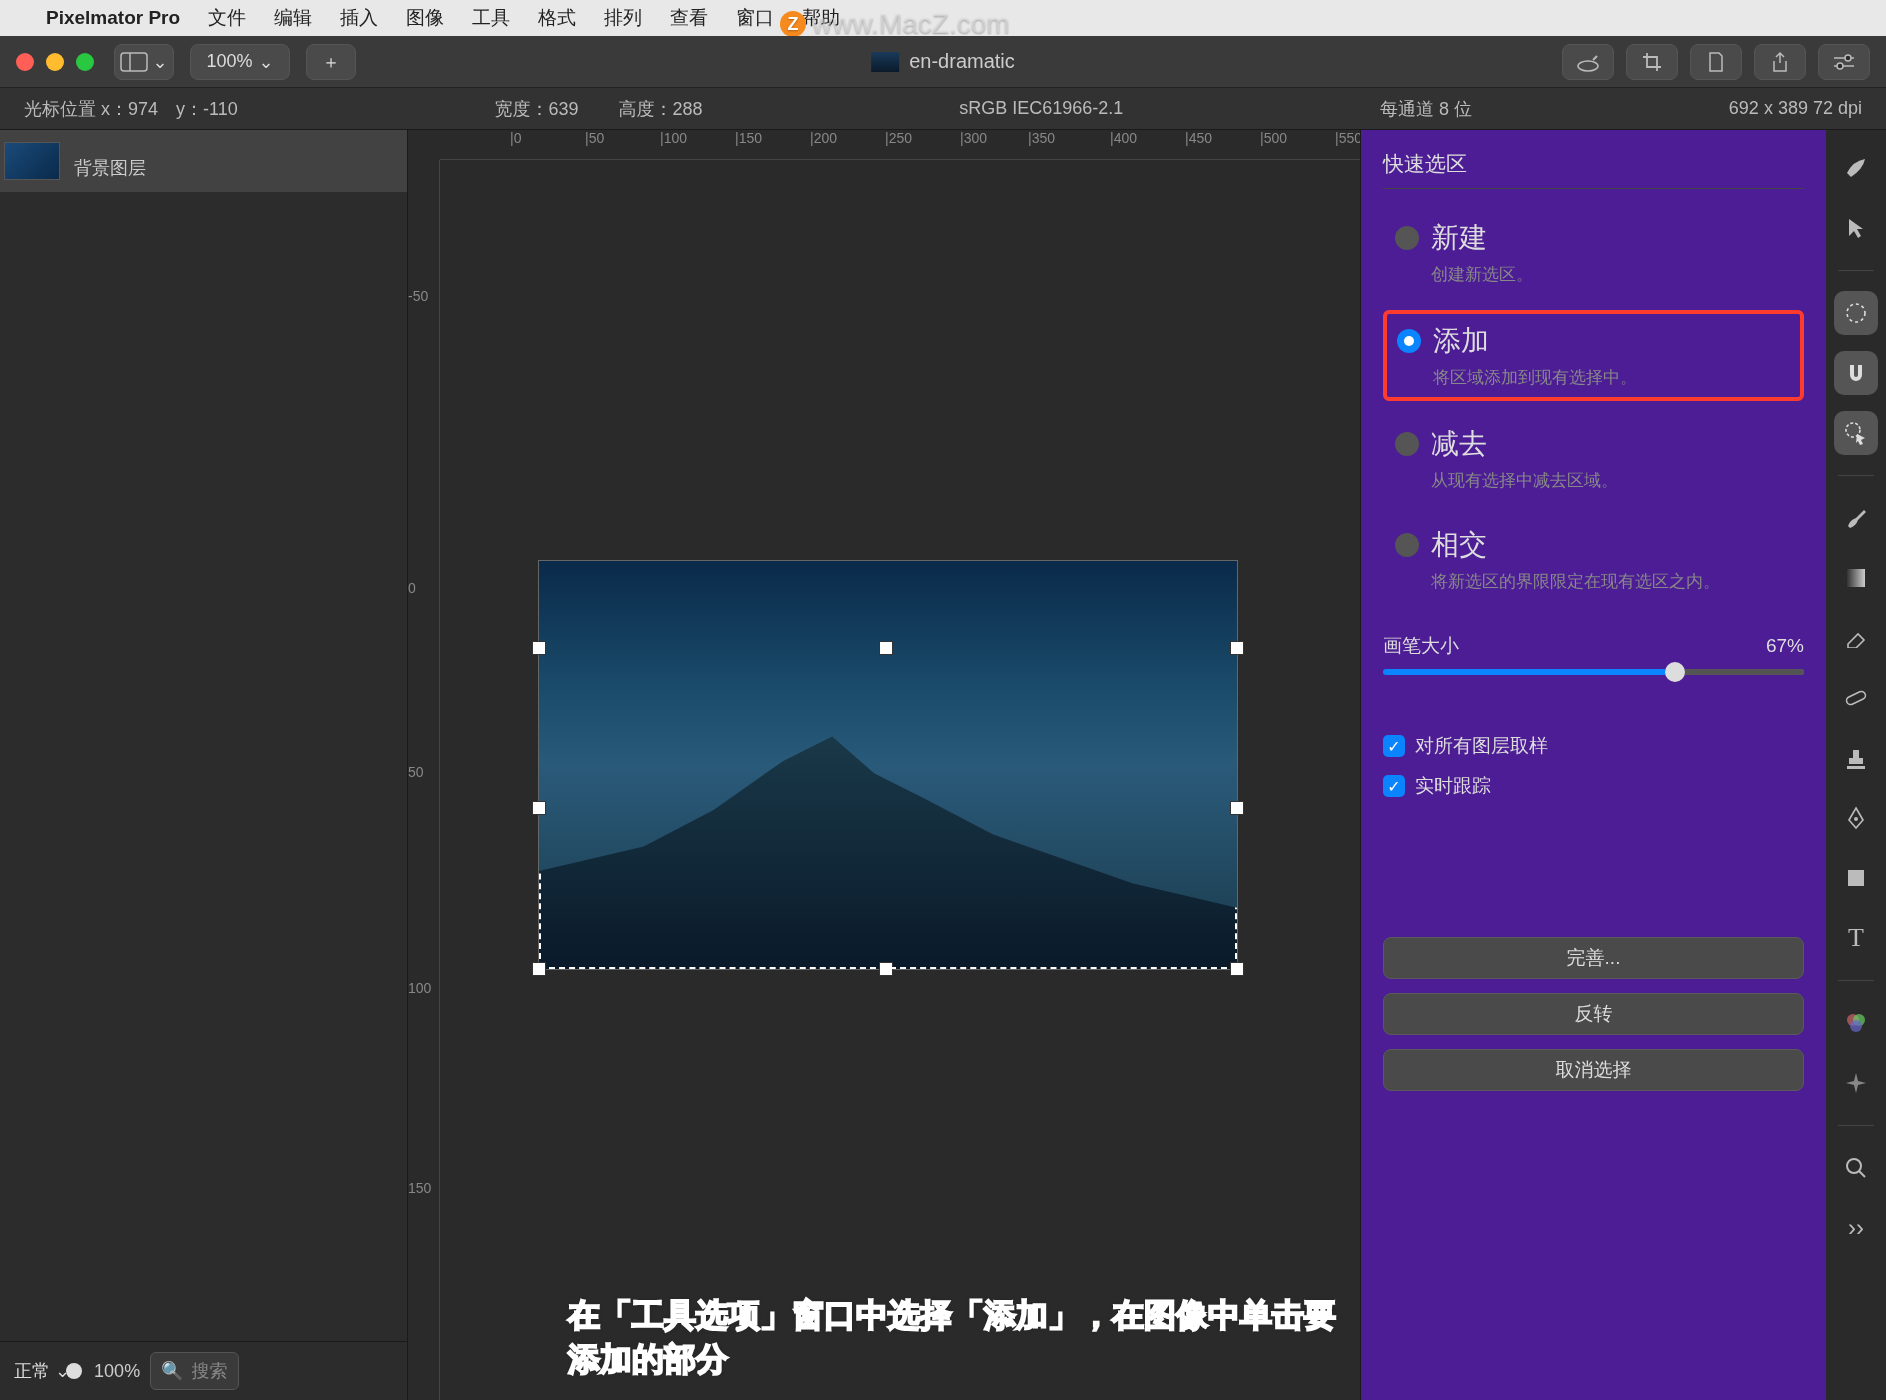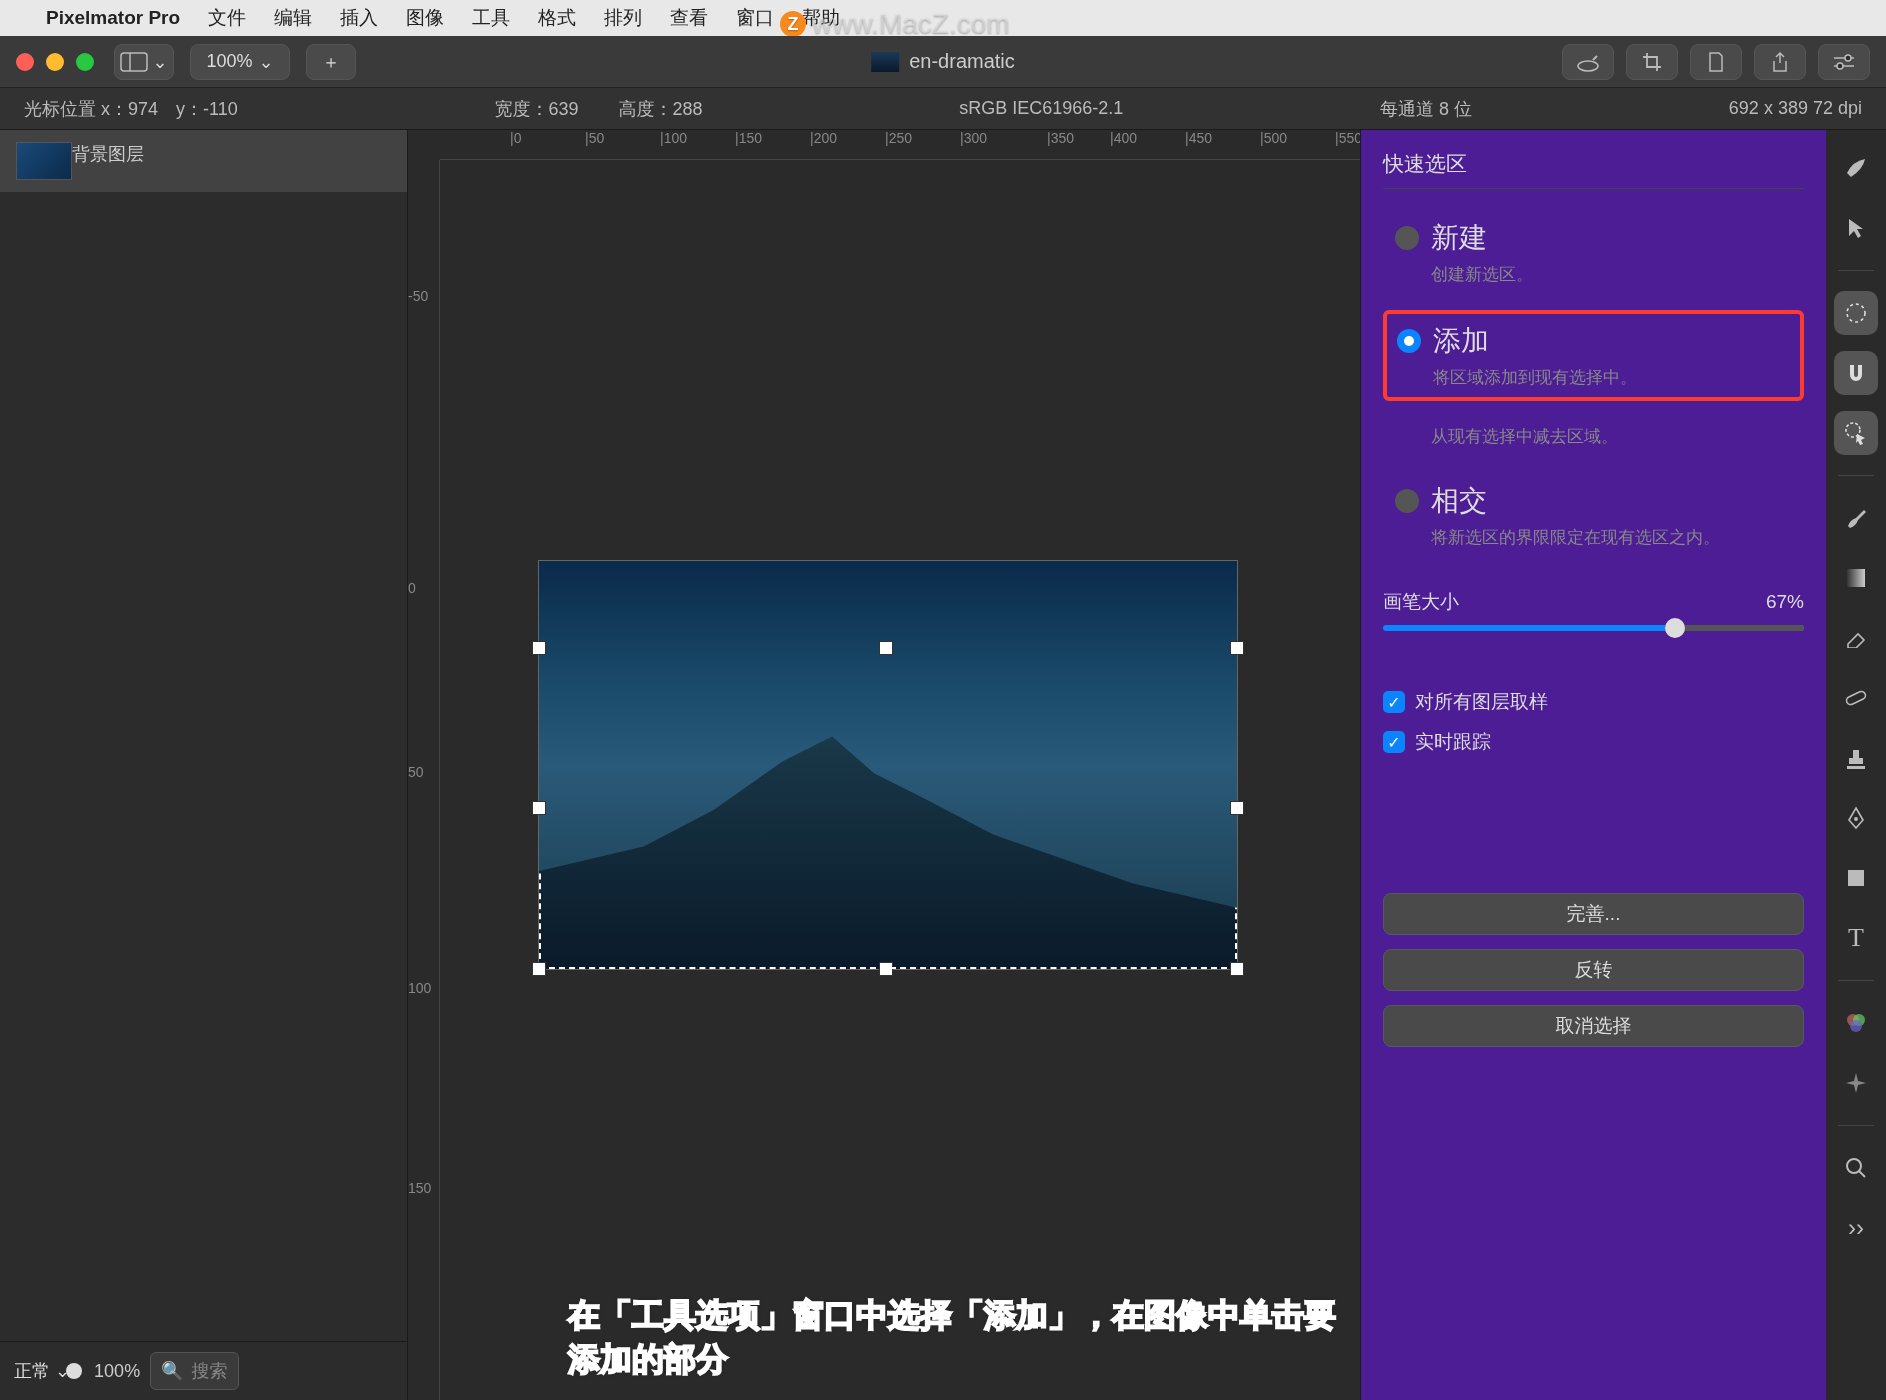--- a/index.html
+++ b/index.html
@@ -202,7 +202,7 @@
       <span class="tick" style="left:370px">|200</span>
       <span class="tick" style="left:445px">|250</span>
       <span class="tick" style="left:520px">|300</span>
-      <span class="tick" style="left:607px">|350</span>
+      <span class="tick" style="left:588px">|350</span>
       <span class="tick" style="left:670px">|400</span>
       <span class="tick" style="left:745px">|450</span>
       <span class="tick" style="left:820px">|500</span>

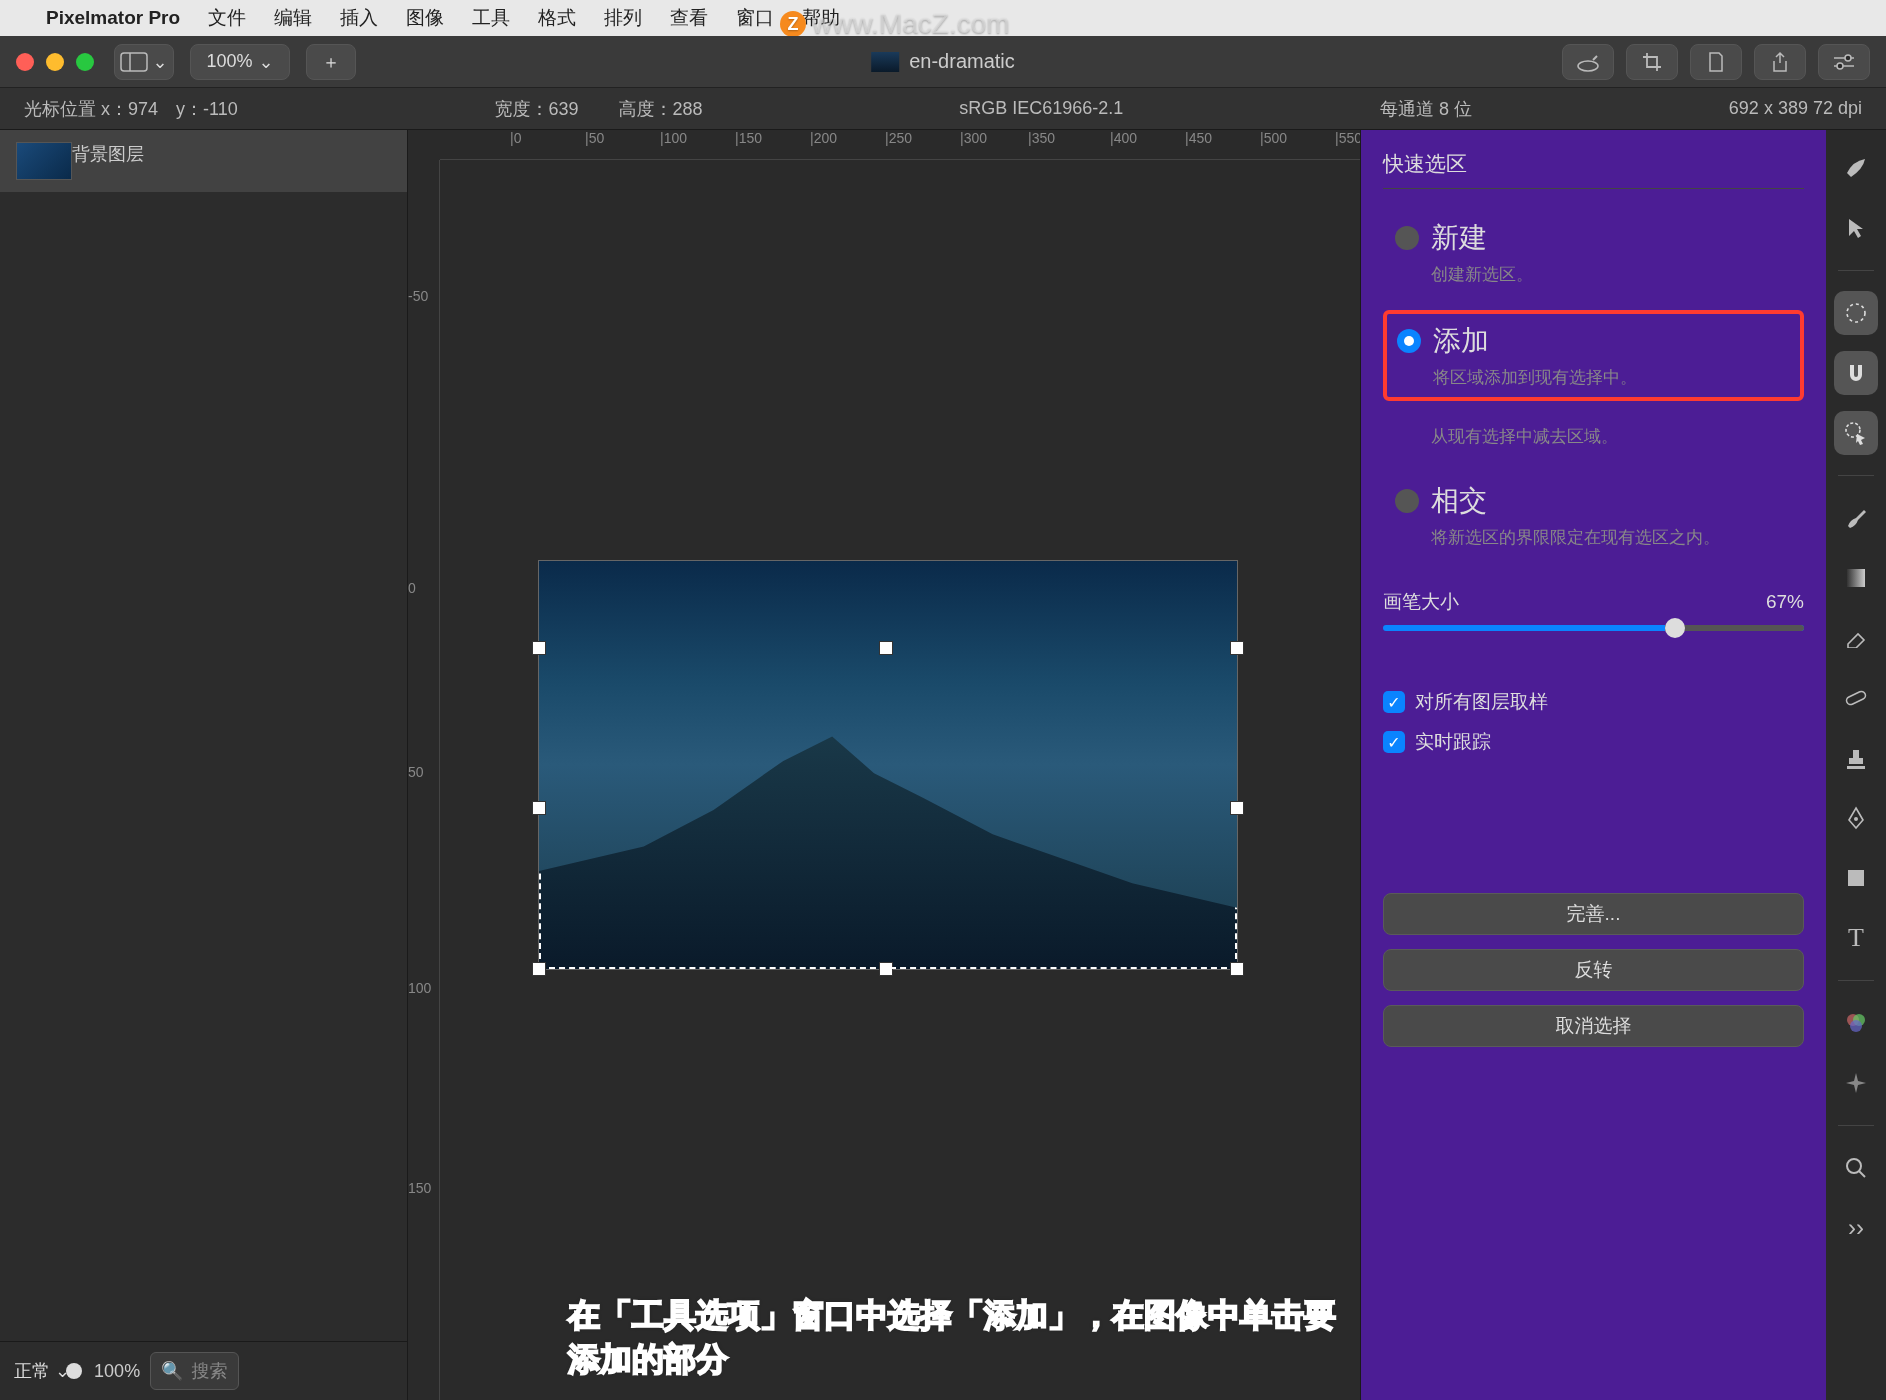--- a/index.html
+++ b/index.html
@@ -34,7 +34,7 @@
     
     .main { display:flex; height: calc(100% - 36px - 52px - 42px); }
     .layers-panel { width: 408px; background:#2c2c2c; border-right:1px solid #1a1a1a; display:flex; flex-direction:column;}
-    .layer-item { display:flex; align-items:flex-start; padding:12px 16px; background:#3a3a3a;}
+    .layer-item { display:flex; align-items:flex-end; gap:14px; padding:12px 4px; background:#3a3a3a;}
     .layer-item.selected { background:#424242;}
     .layer-thumb { width:56px; height:38px; background: linear-gradient(135deg,#1a4a7a,#0a2a4a); border:1px solid #555;}
     .layers-footer { margin-top:auto; padding:10px 14px; display:flex; flex-direction:row; gap:10px; border-top:1px solid #1a1a1a;}

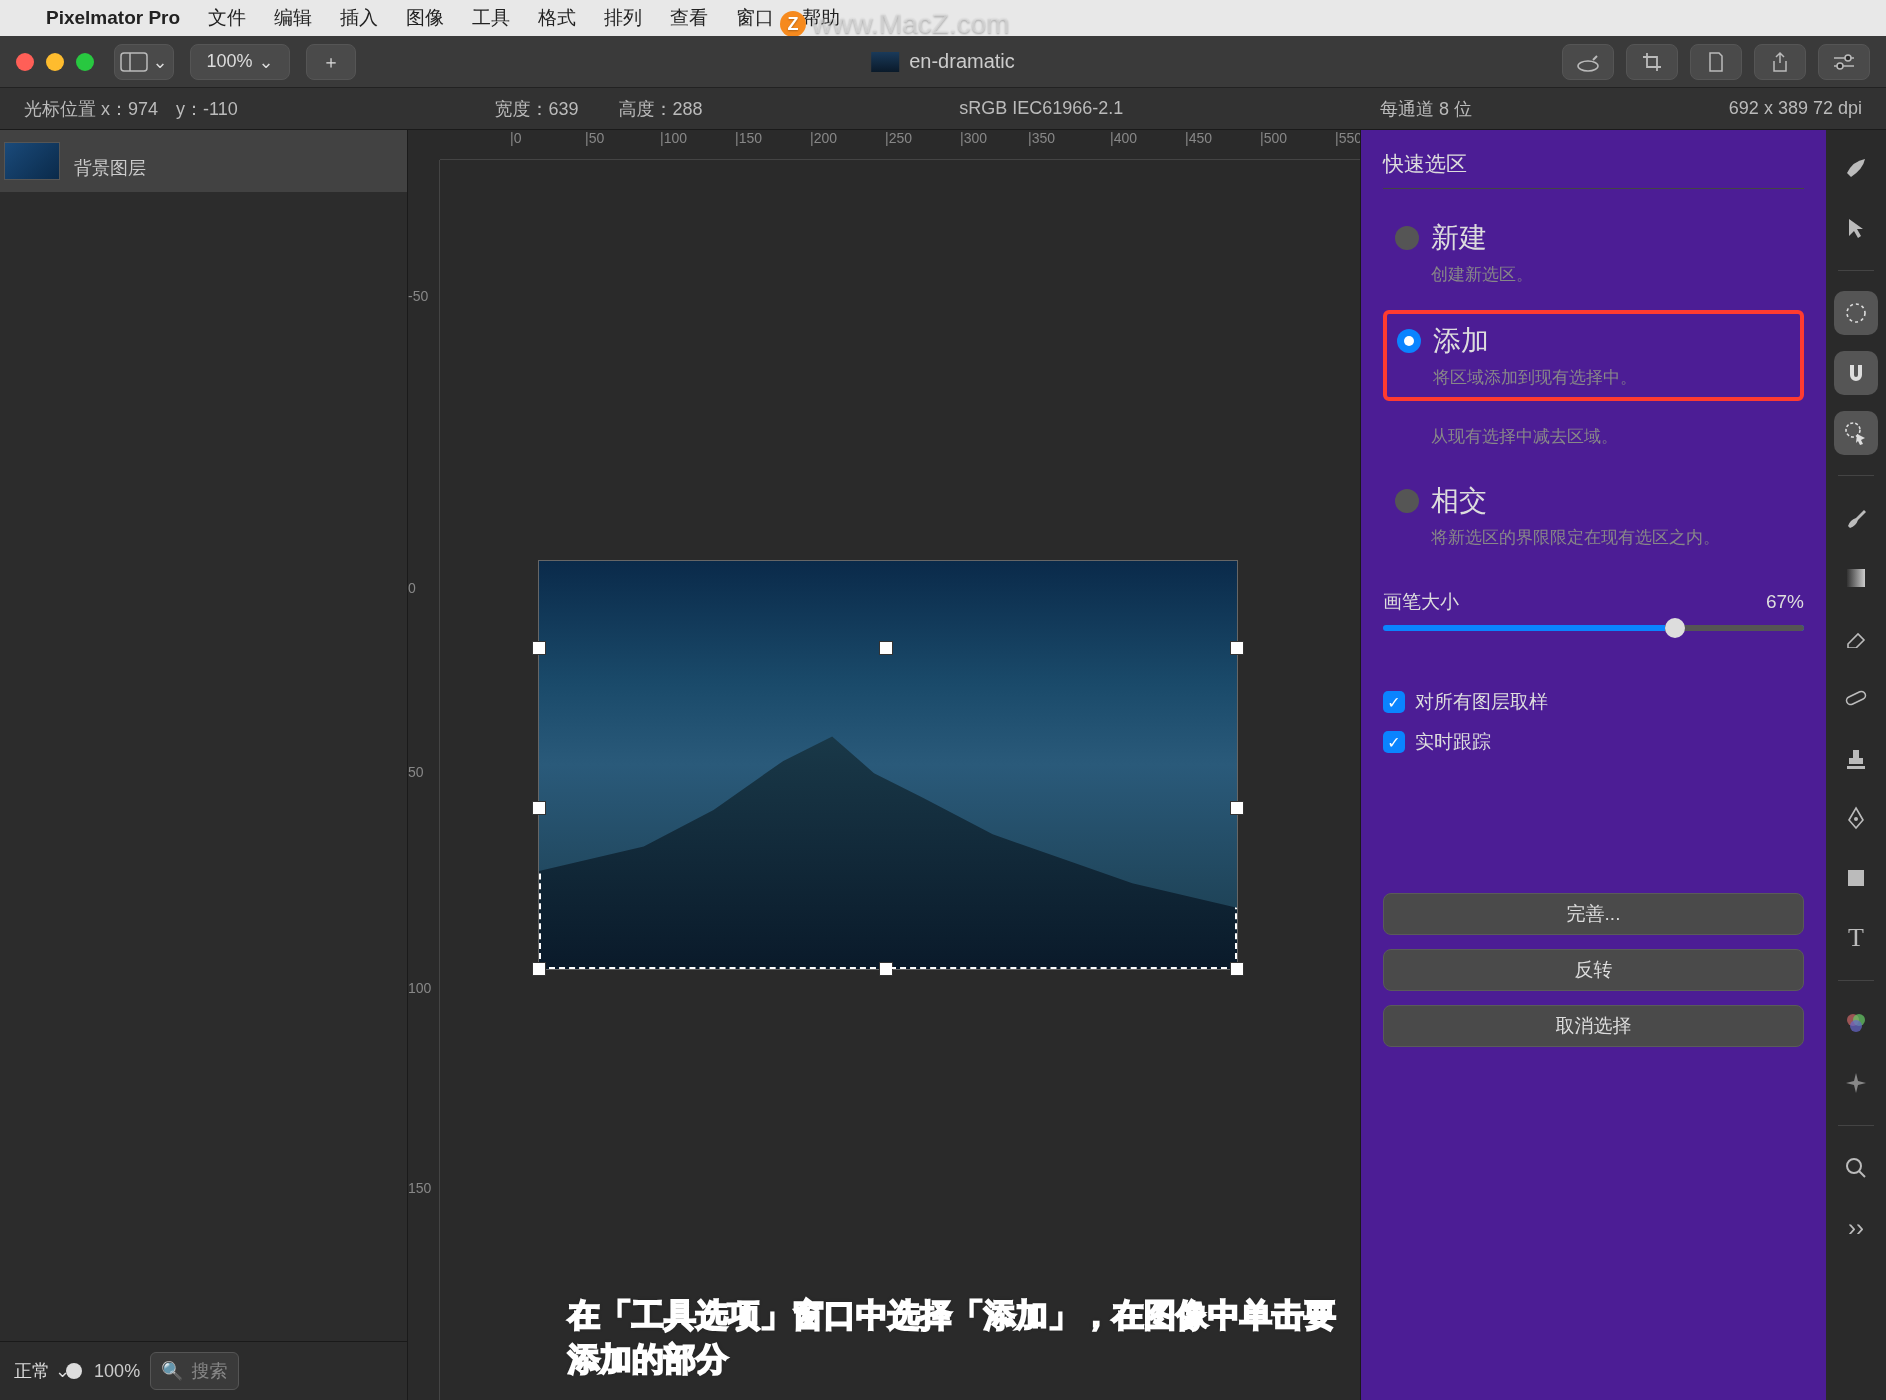--- a/index.html
+++ b/index.html
@@ -252,6 +252,10 @@
     </div>
 
     <div class="radio-option">
+      <div class="radio-row">
+          <div class="radio"></div>
+          <span class="opt-title">减去</span>
+        </div>
       <div class="opt-desc">从现有选择中减去区域。</div>
     </div>
 

